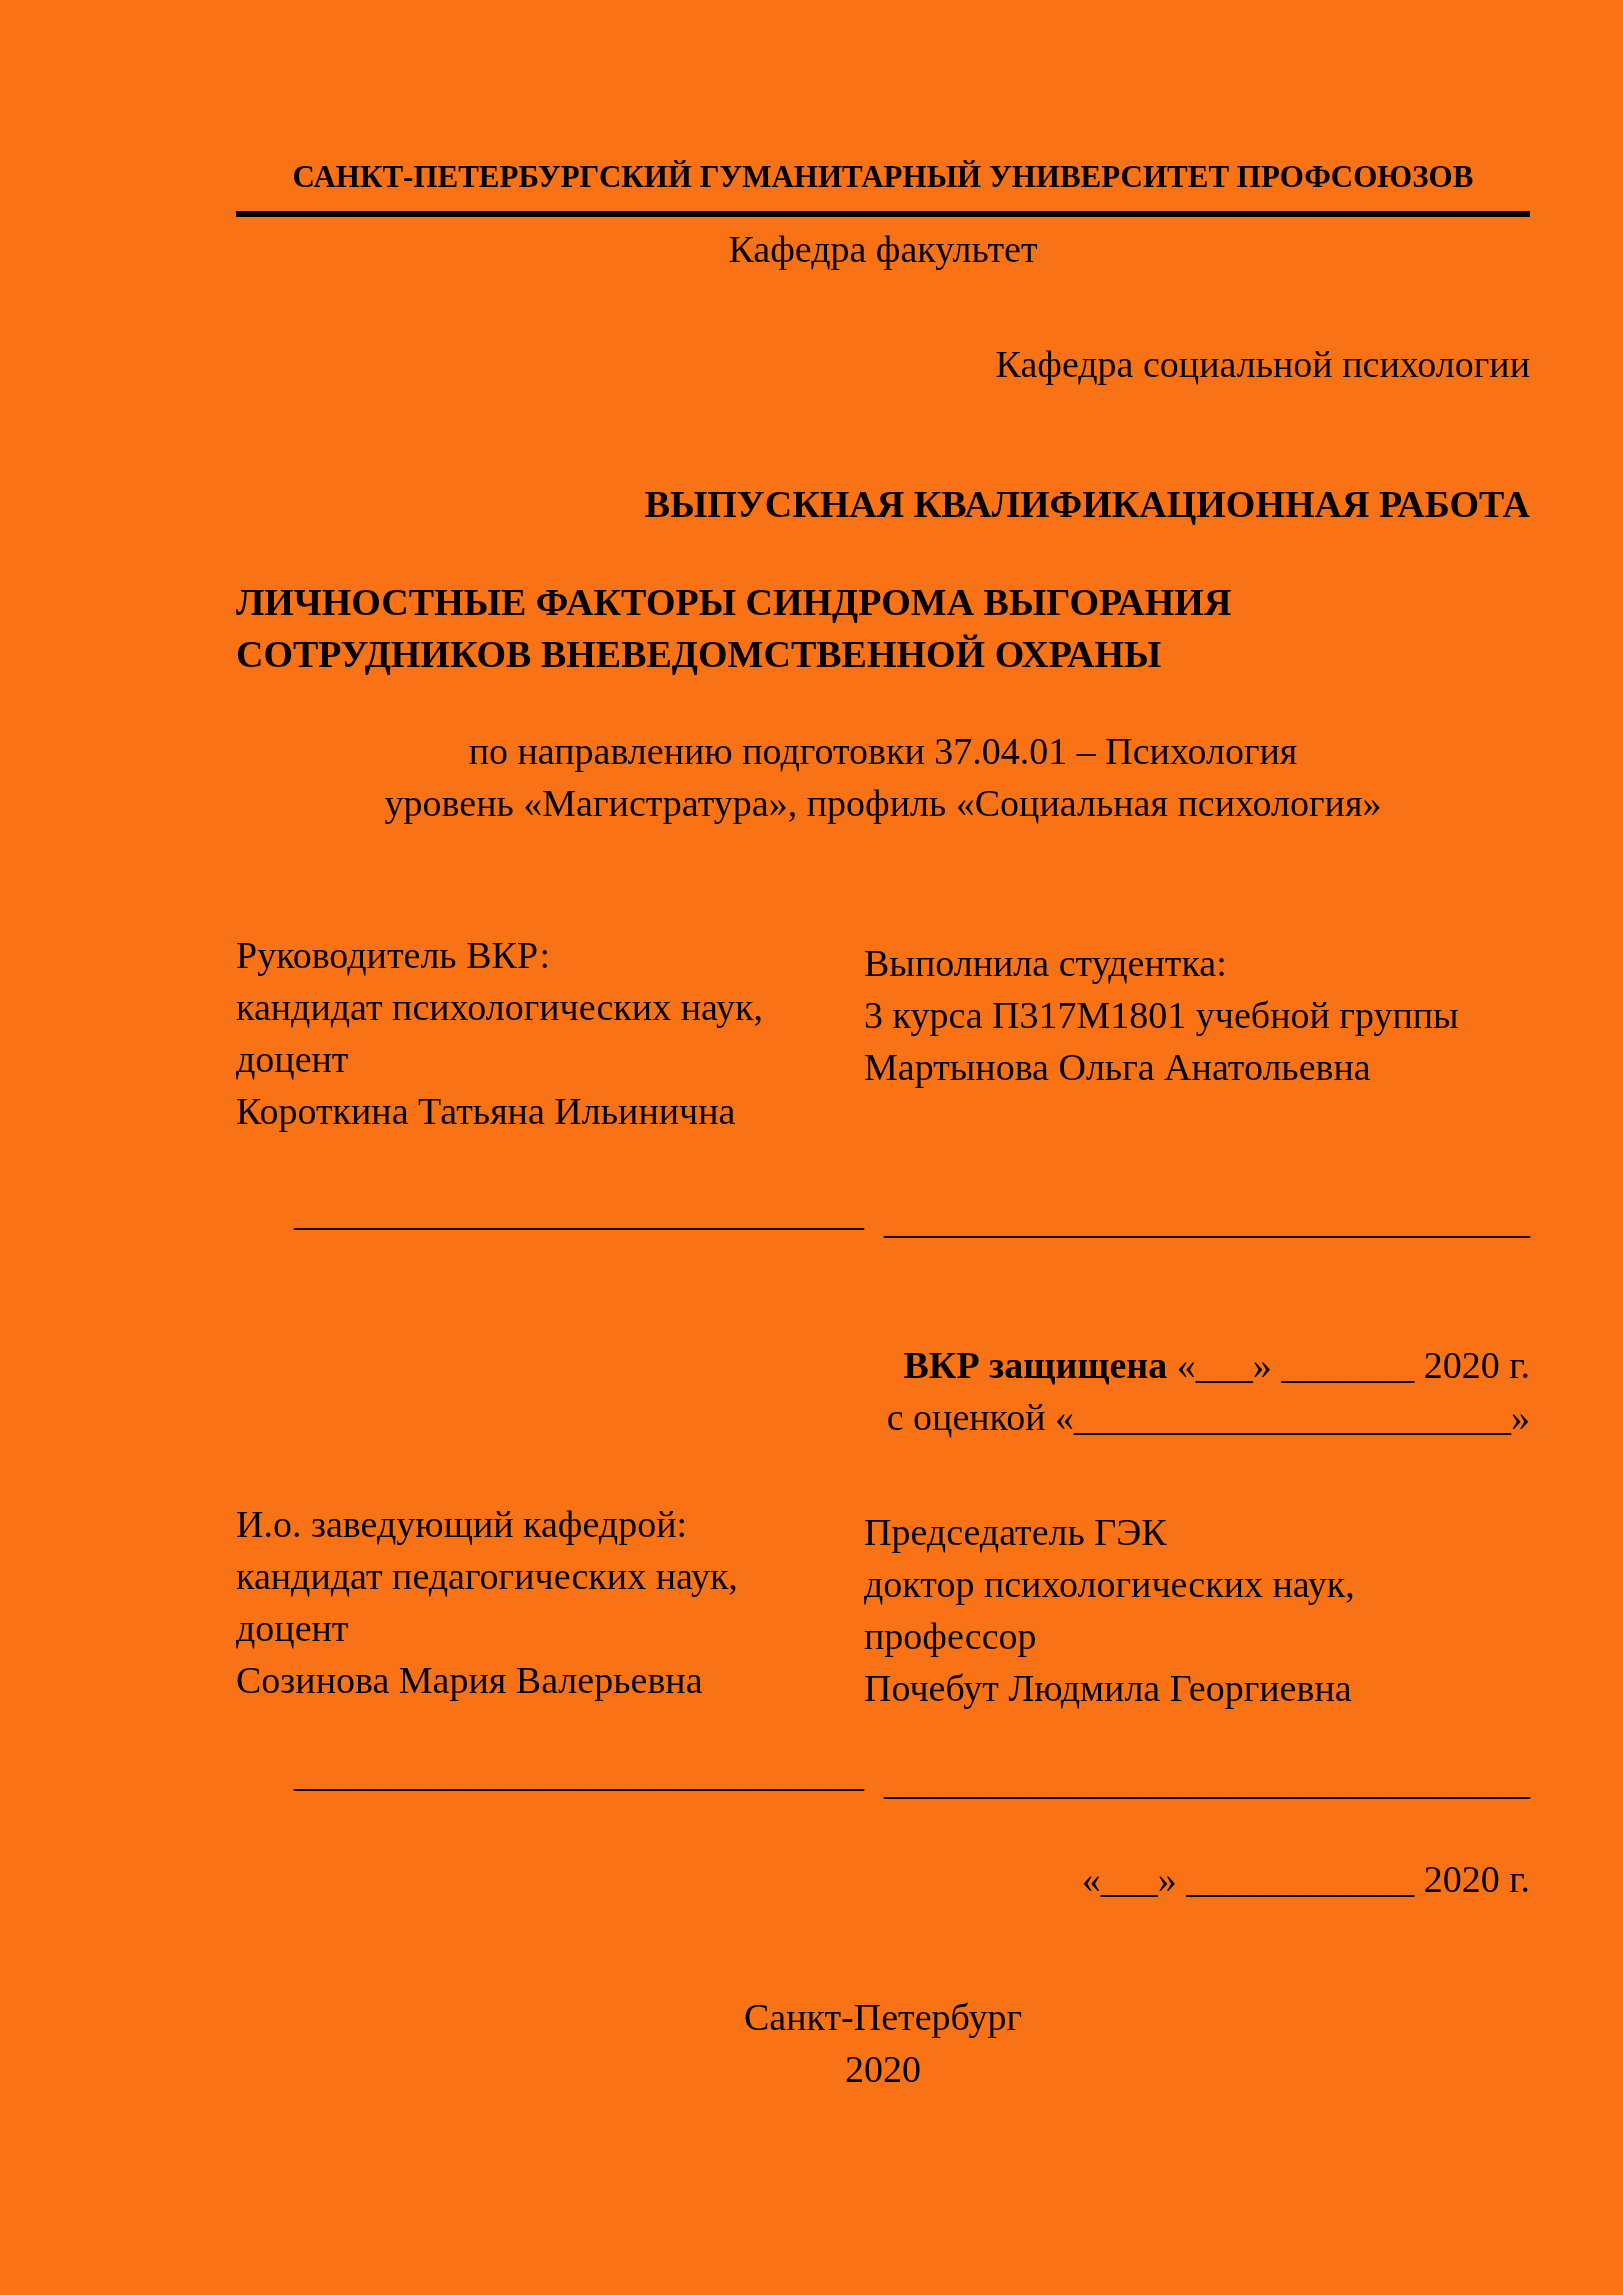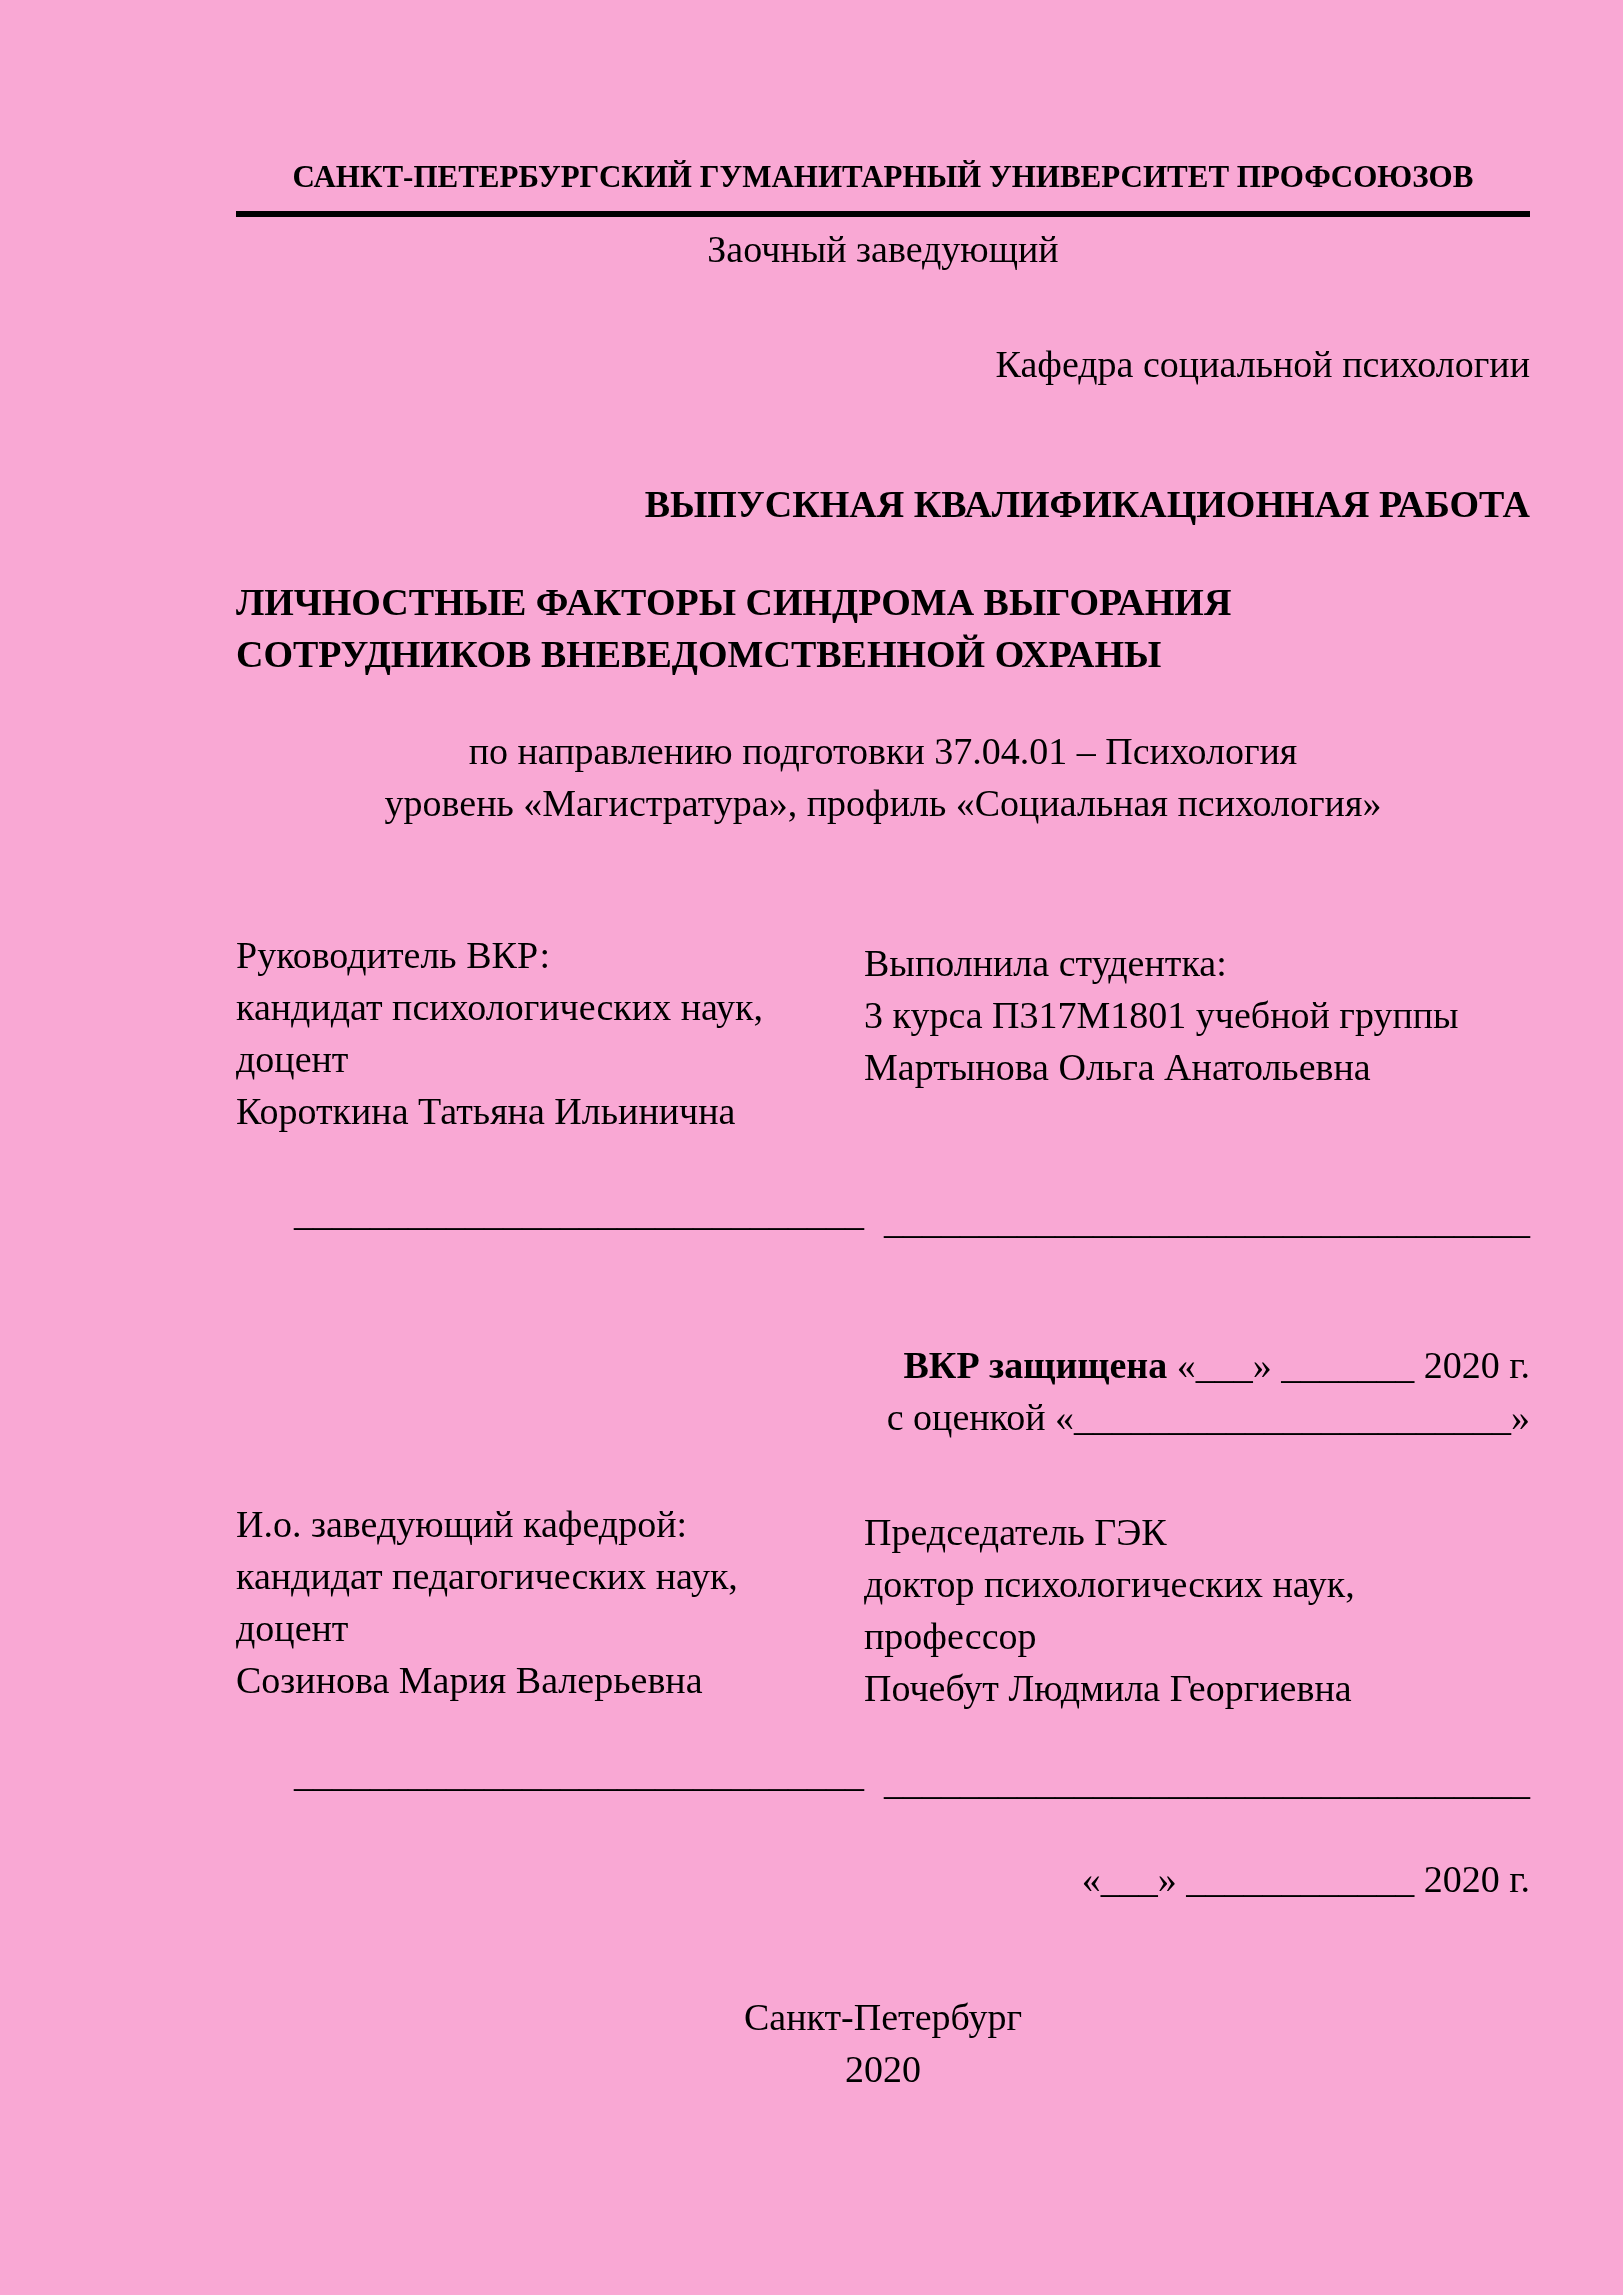--- a/index.html
+++ b/index.html
@@ -14,7 +14,7 @@
     position: relative;
     width: 1623px; height: 2295px;
     padding: 153px 93px 0 236px;
-    background: #f9a8d4;
+    background: #f97316;
     overflow: hidden;
   }
   .university-header {

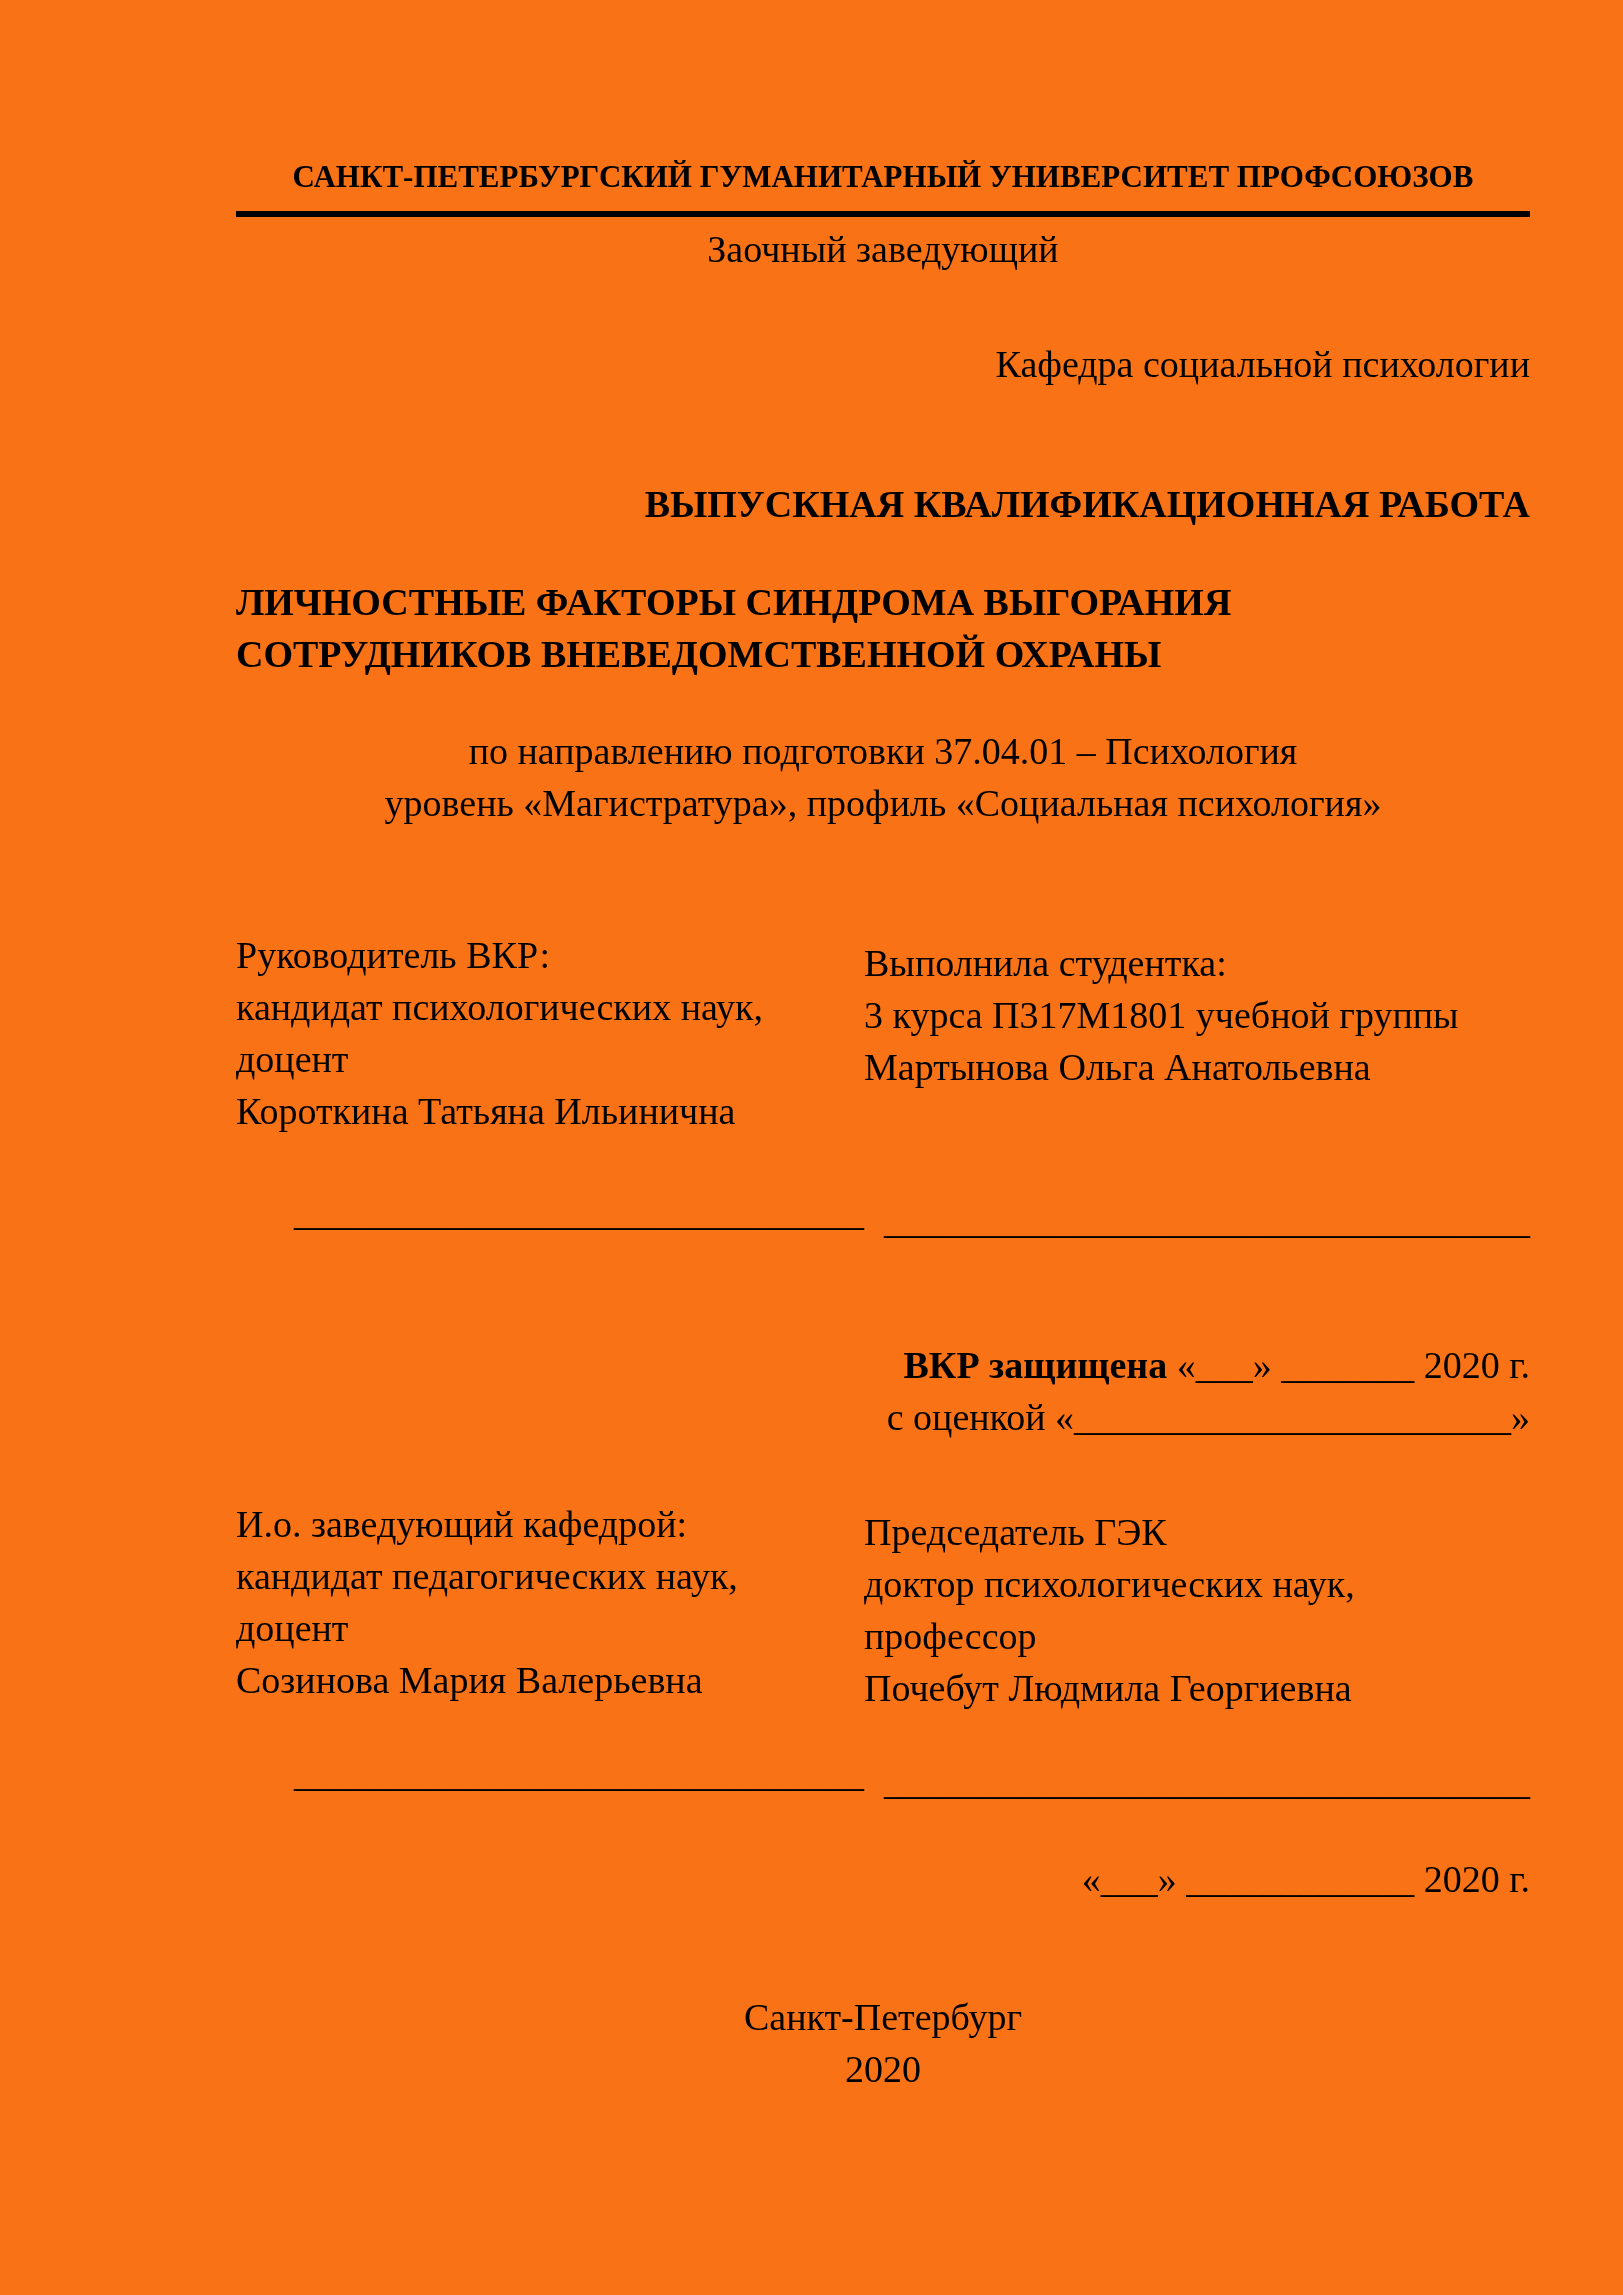--- a/index.html
+++ b/index.html
@@ -73,7 +73,7 @@
 
   <div class="university-header">САНКТ-ПЕТЕРБУРГСКИЙ ГУМАНИТАРНЫЙ УНИВЕРСИТЕТ ПРОФСОЮЗОВ</div>
 
-  <div class="faculty">Заочный заведующий</div>
+  <div class="faculty">Кафедра факультет</div>
 
   <div class="department">Кафедра социальной психологии</div>
 

